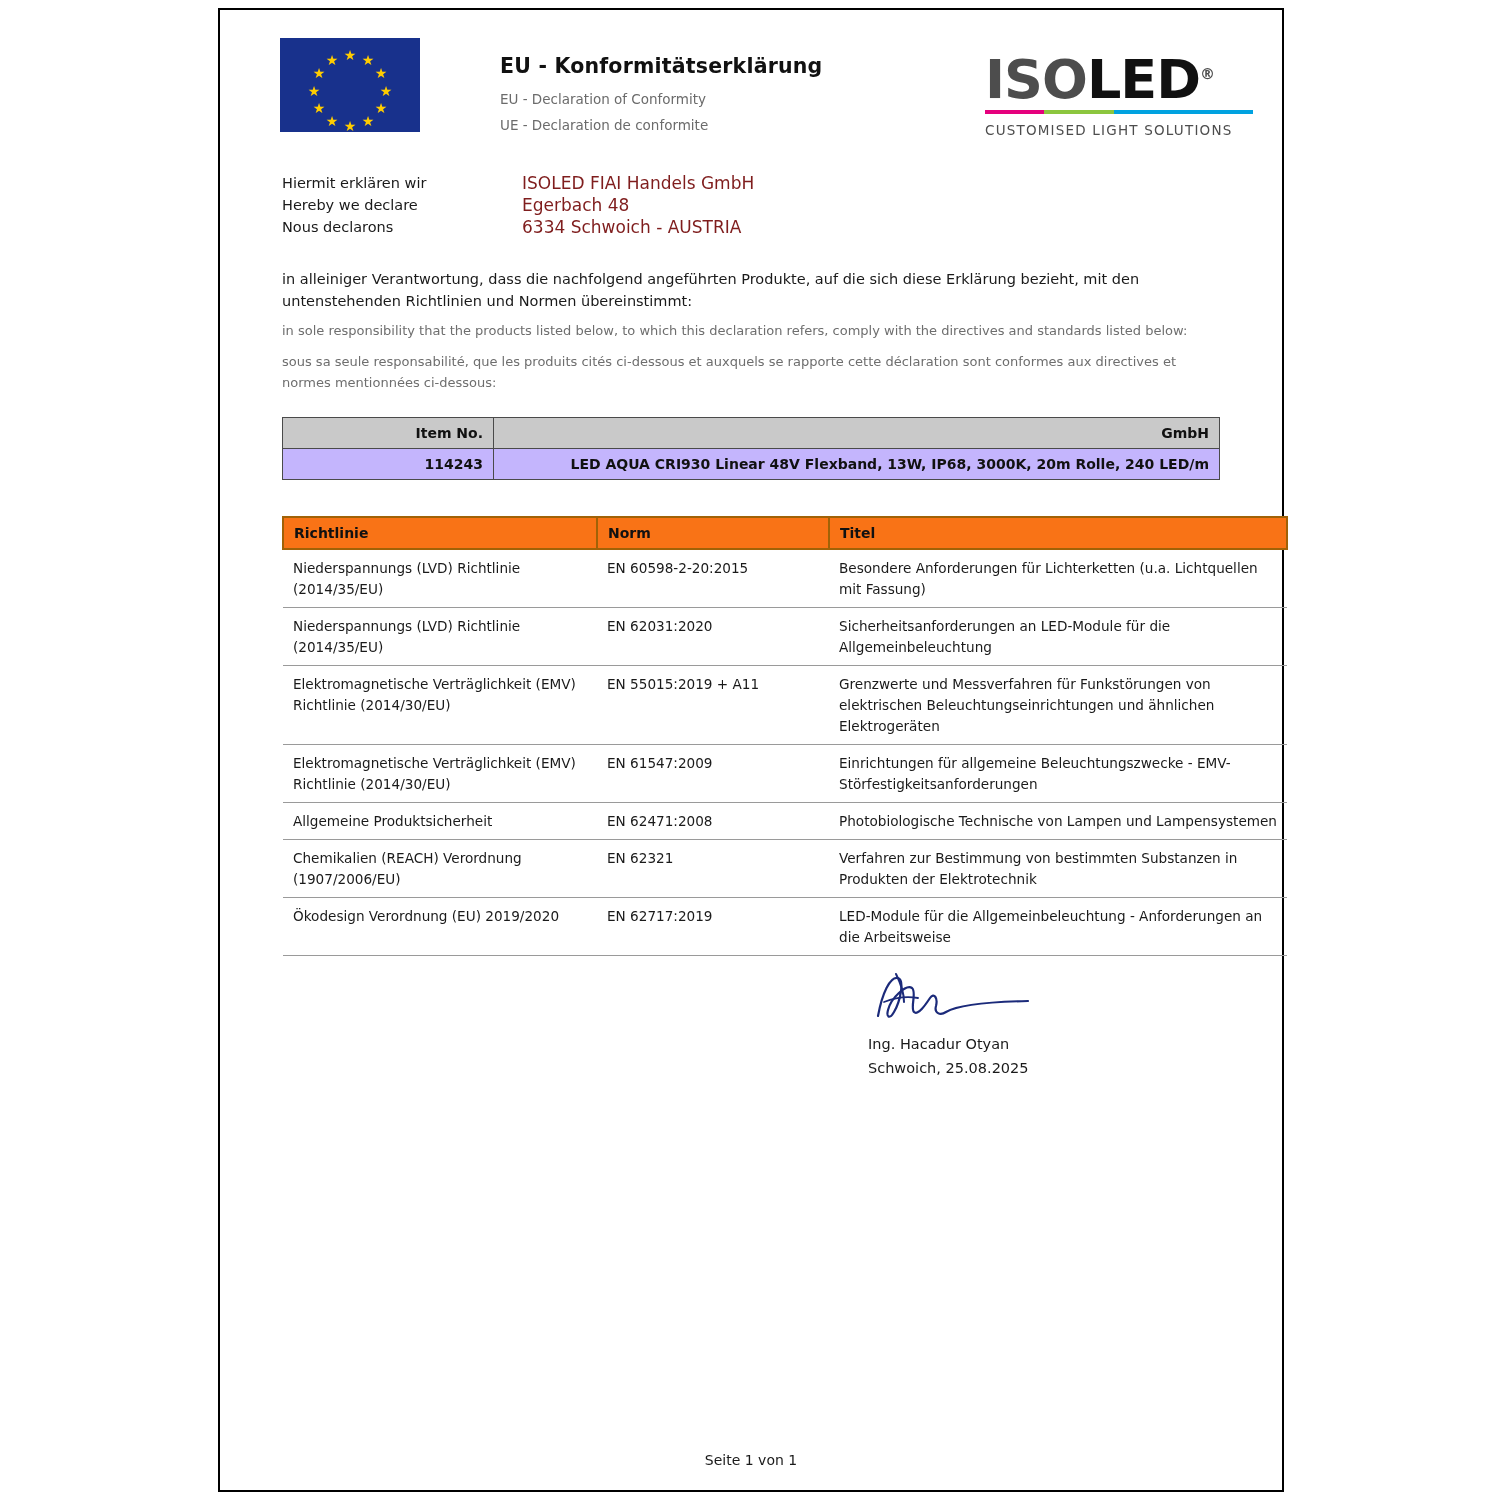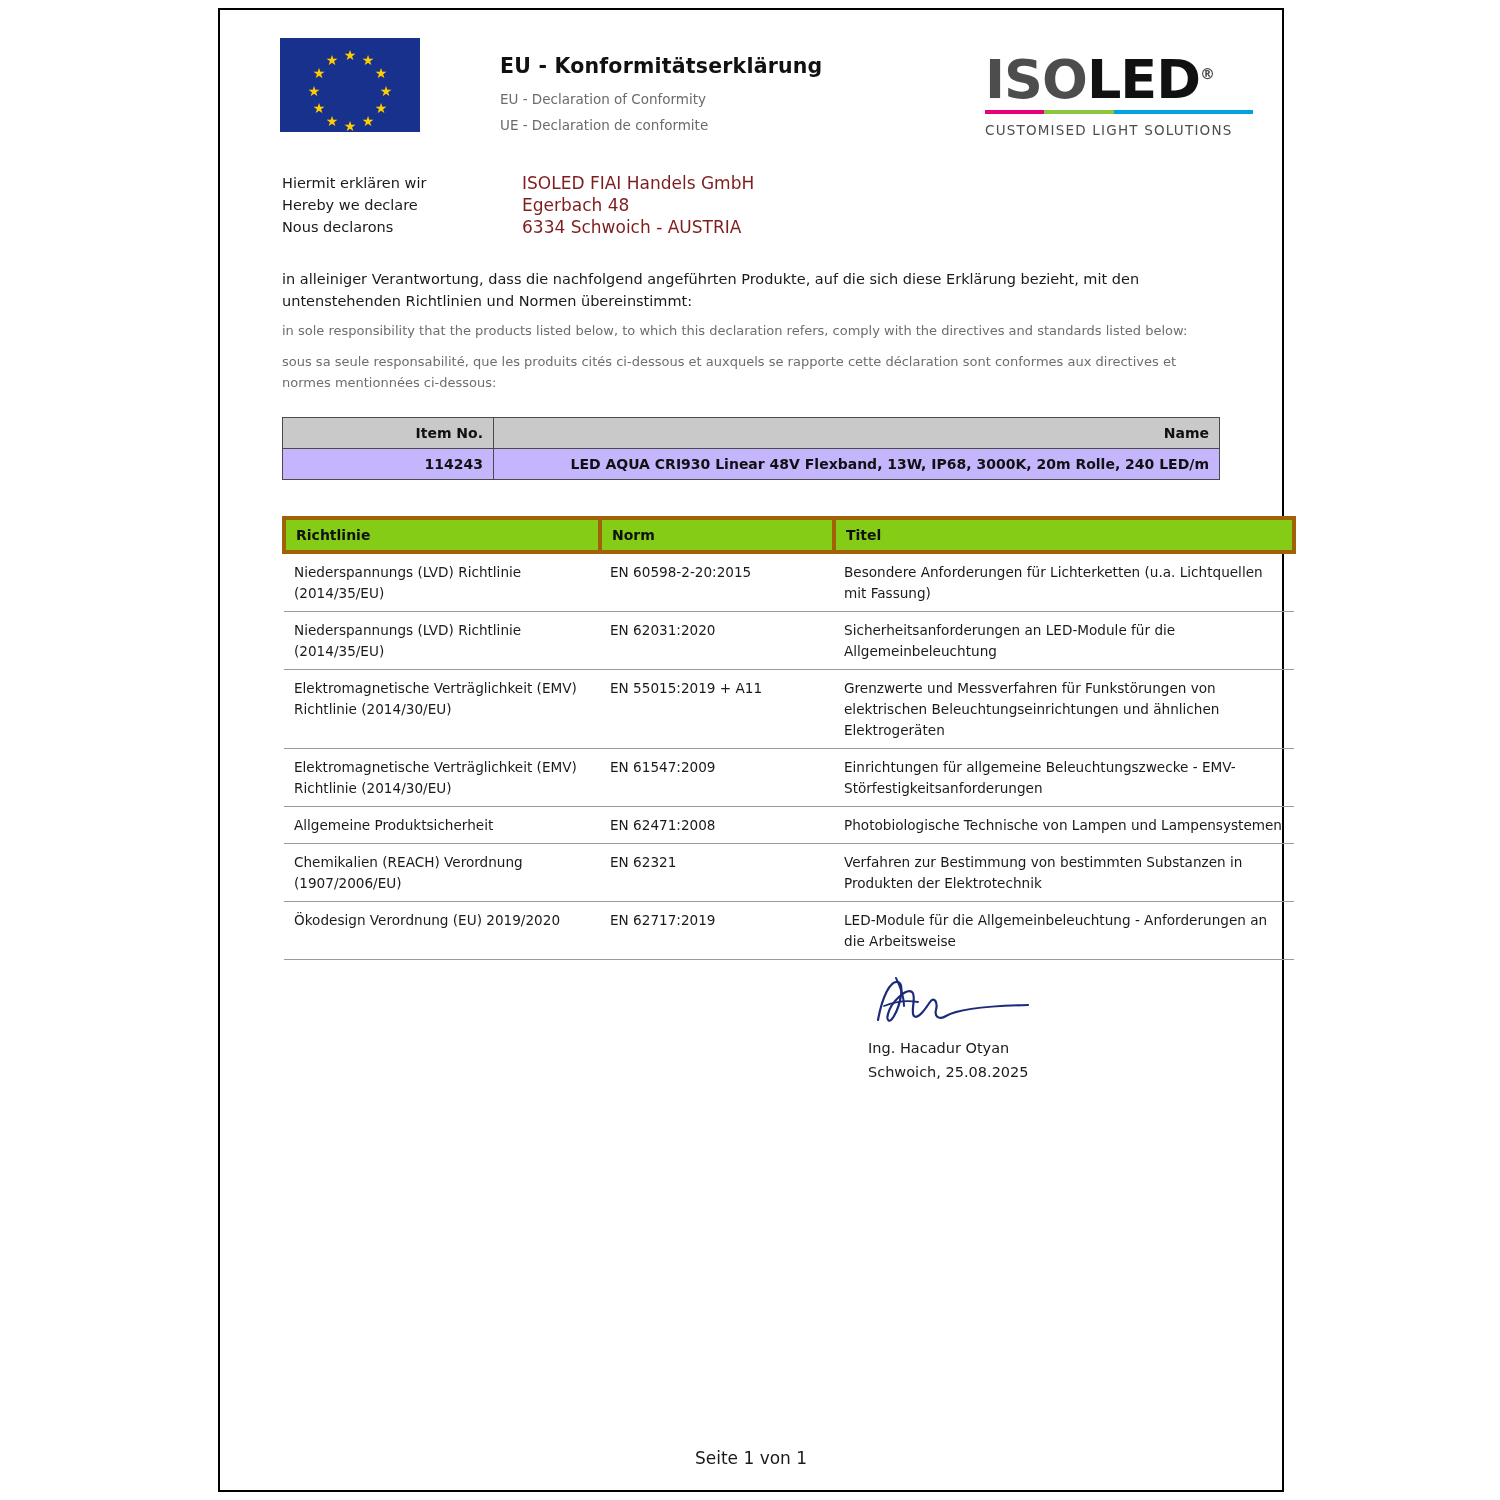--- a/index.html
+++ b/index.html
@@ -302,7 +302,7 @@
         <thead>
           <tr>
             <th class="col-item">Item No.</th>
-            <th>Name</th>
+            <th>GmbH</th>
           </tr>
         </thead>
         <tbody>

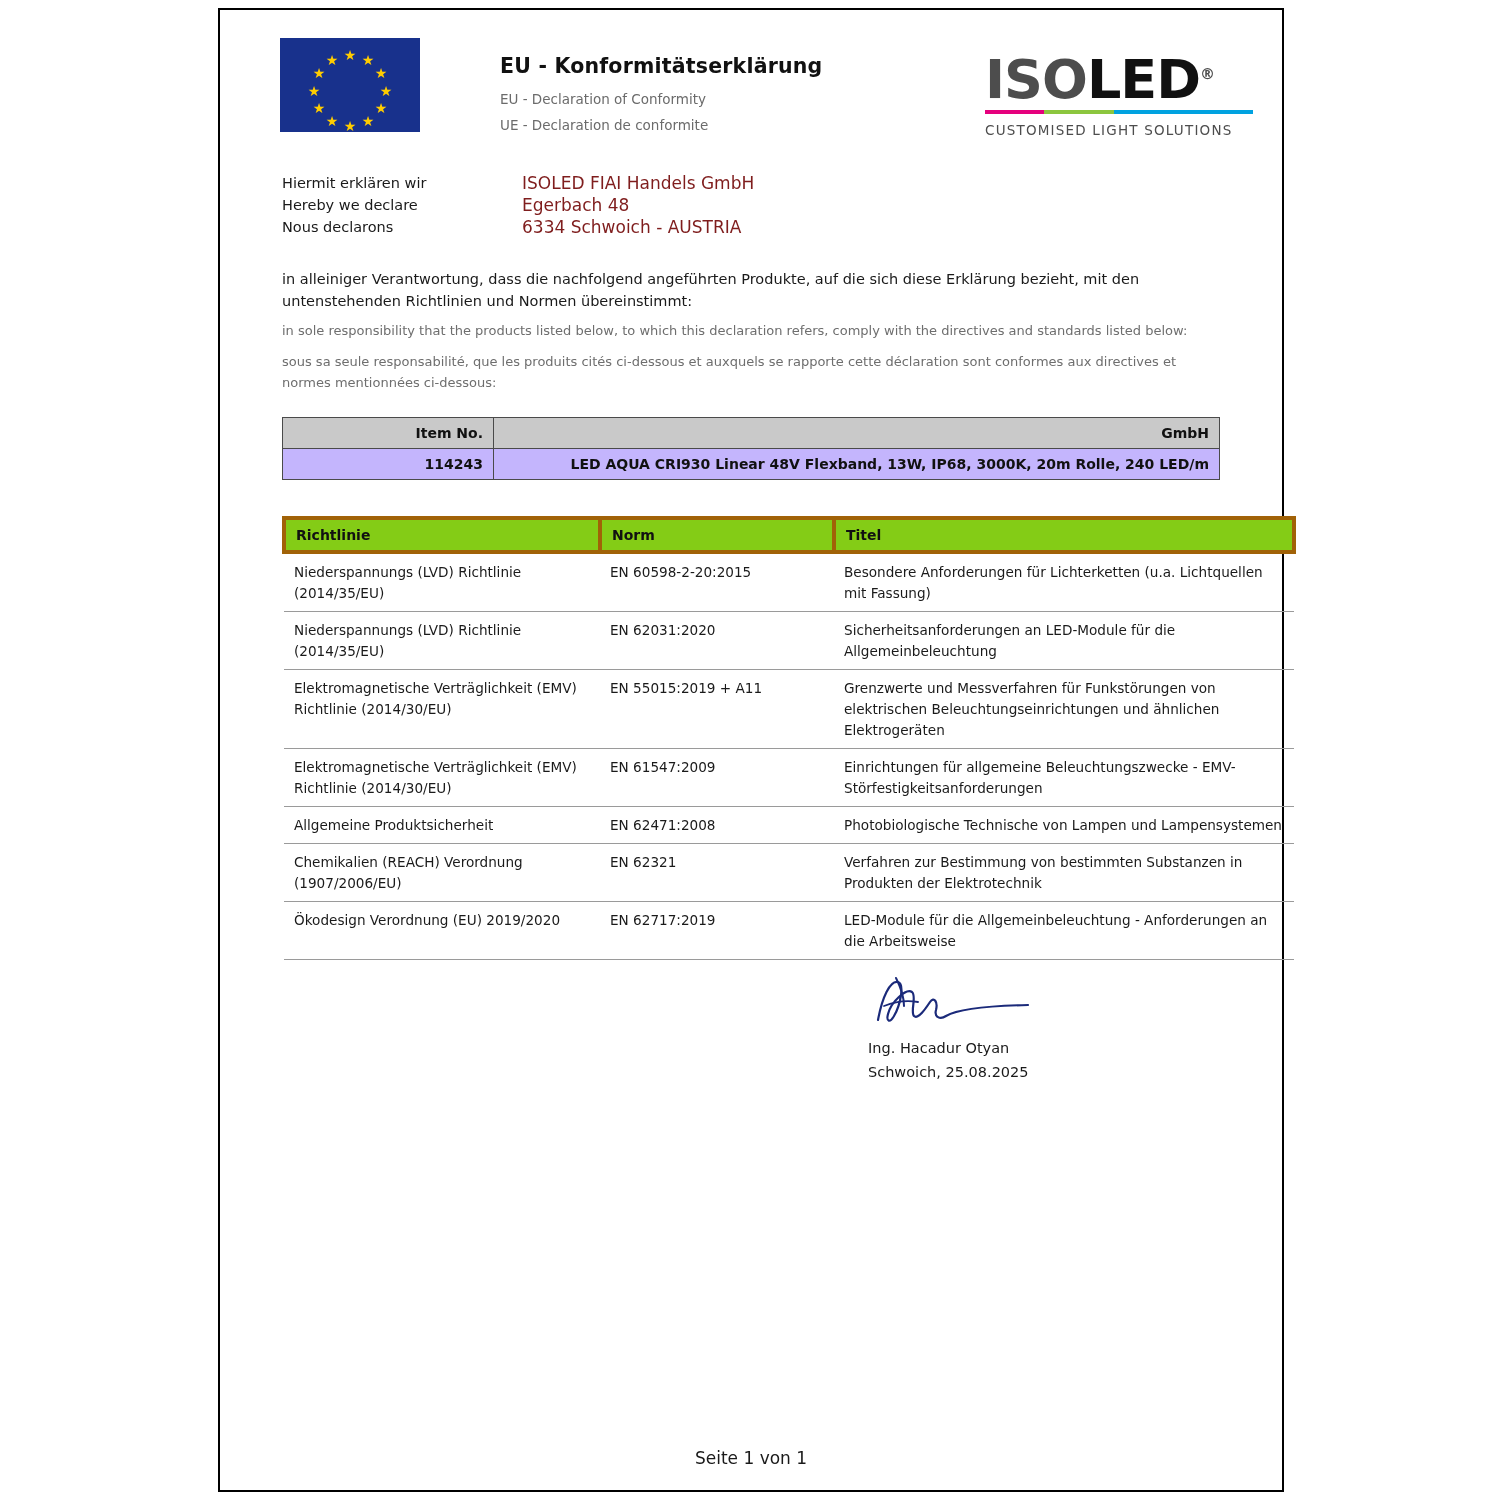--- a/index.html
+++ b/index.html
@@ -176,8 +176,8 @@
 
   .norm-table { margin-top: 36px; }
   .norm-table thead th {
-    background: #84cc16;
-    border: 4px solid #a16207;
+    background: #f97316;
+    border: 2px solid #a16207;
     font-size: 14px;
     font-weight: bold;
     text-align: left;

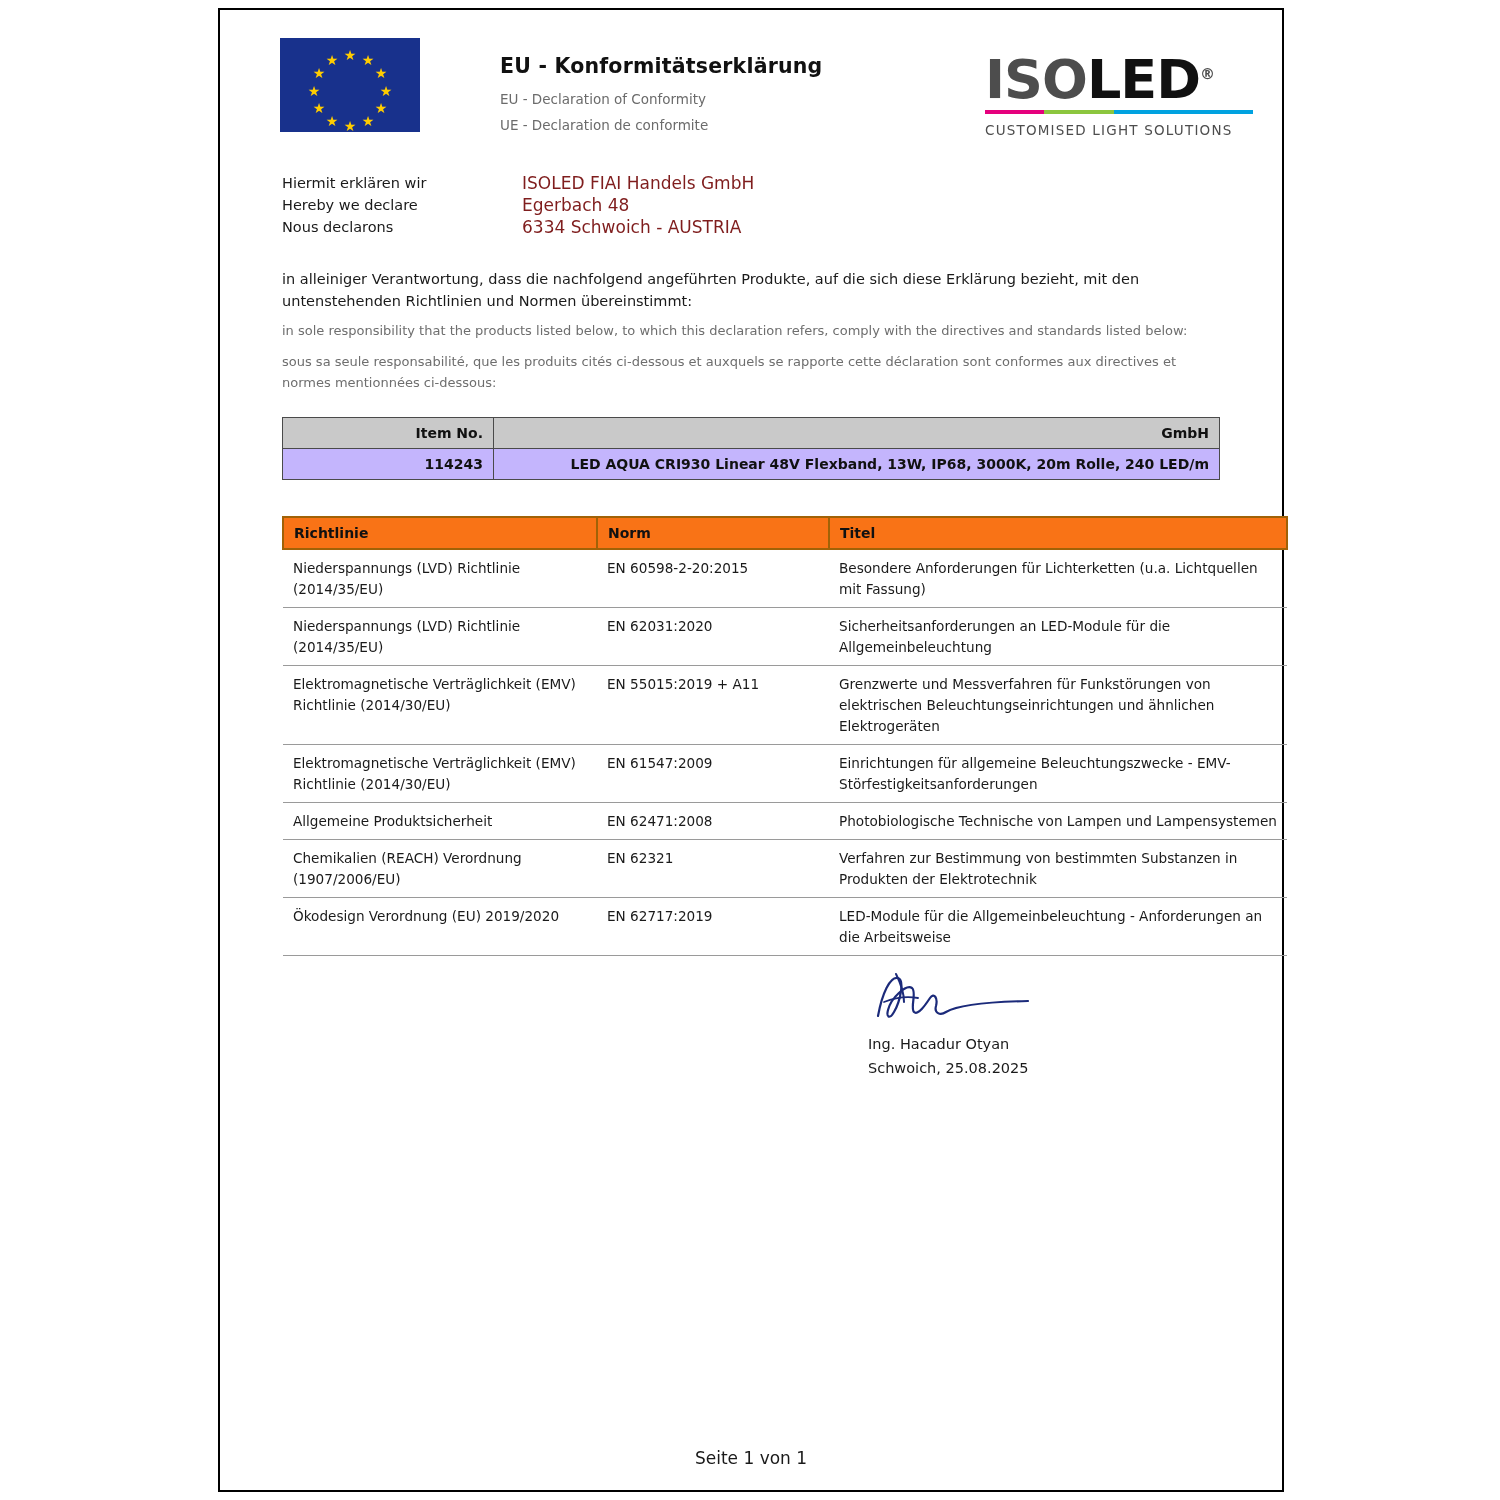--- a/index.html
+++ b/index.html
@@ -233,7 +233,7 @@
     right: 0;
     bottom: 22px;
     text-align: center;
-    font-size: 17px;
+    font-size: 14px;
     color: #1a1a1a;
   }
 </style>

